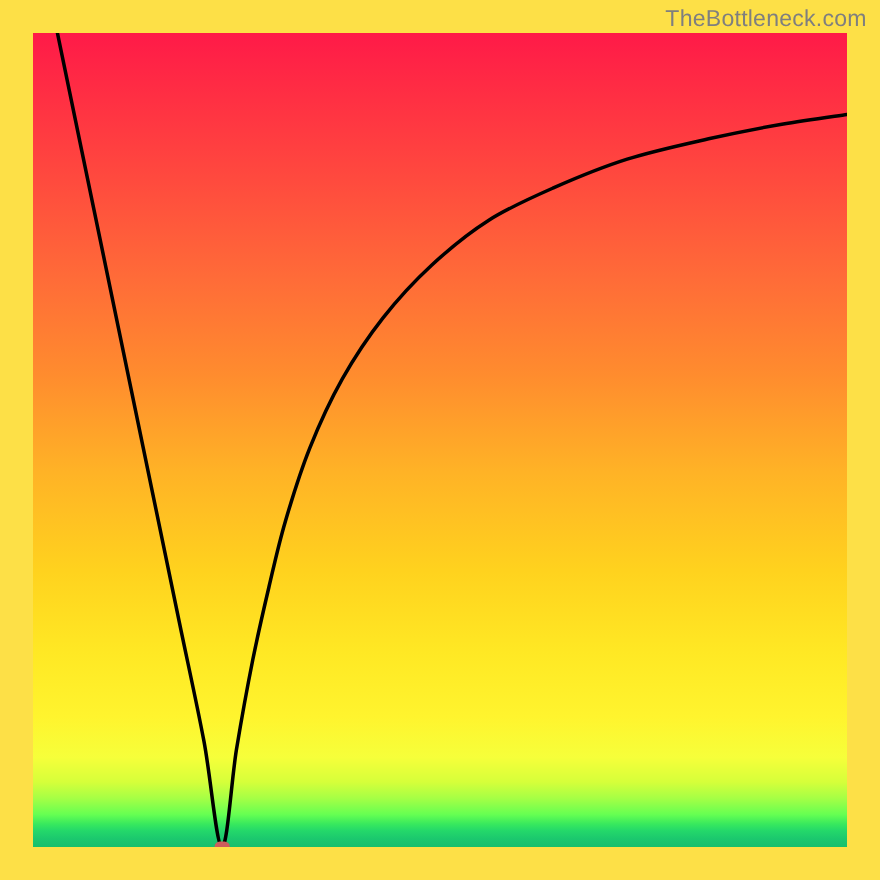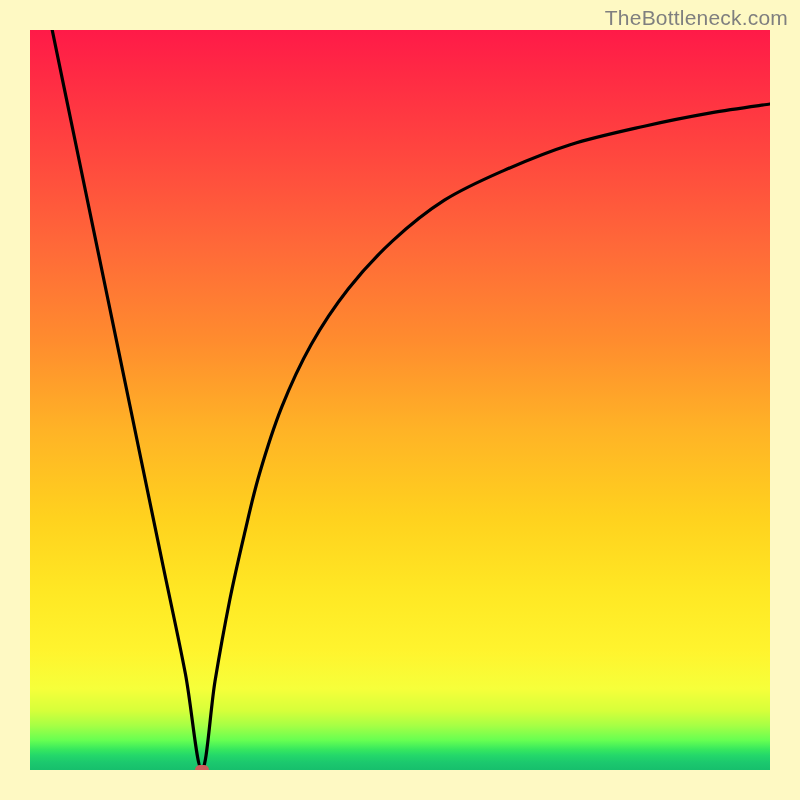--- a/index.html
+++ b/index.html
@@ -15,7 +15,7 @@
     position: relative;
     width: 800px;
     height: 800px;
-    background: #fef9c3;
+    background: #fde047;
   }
   .plot-area {
     position: absolute;

